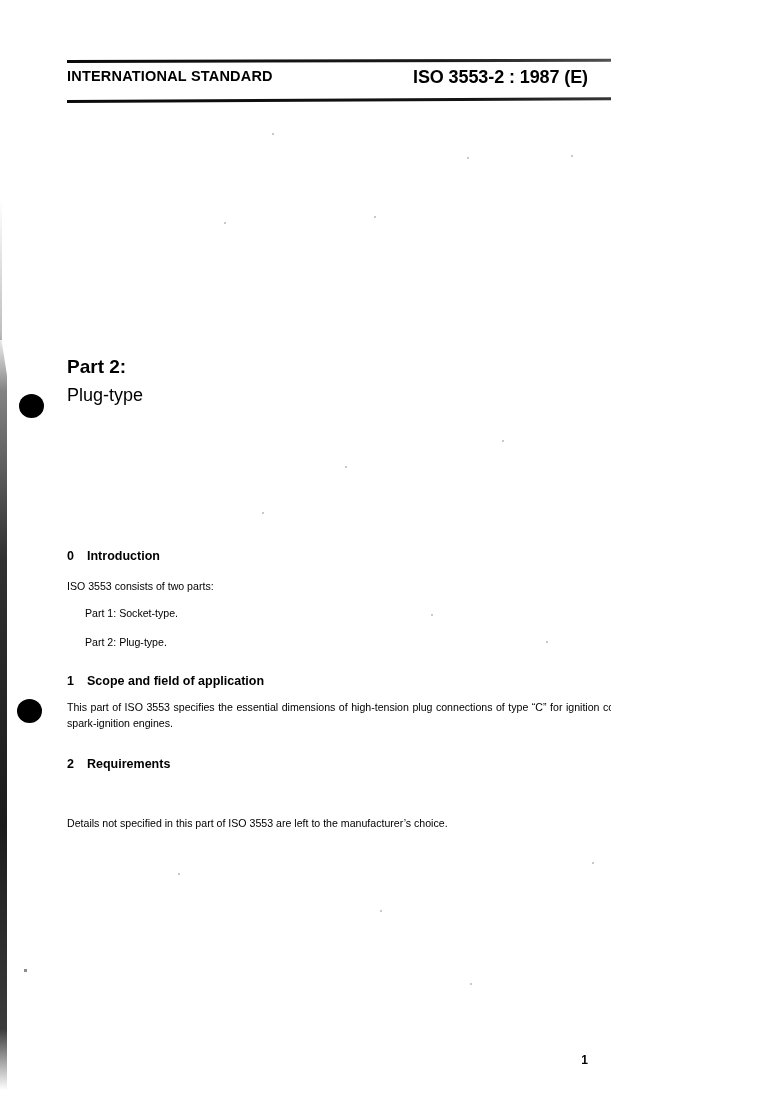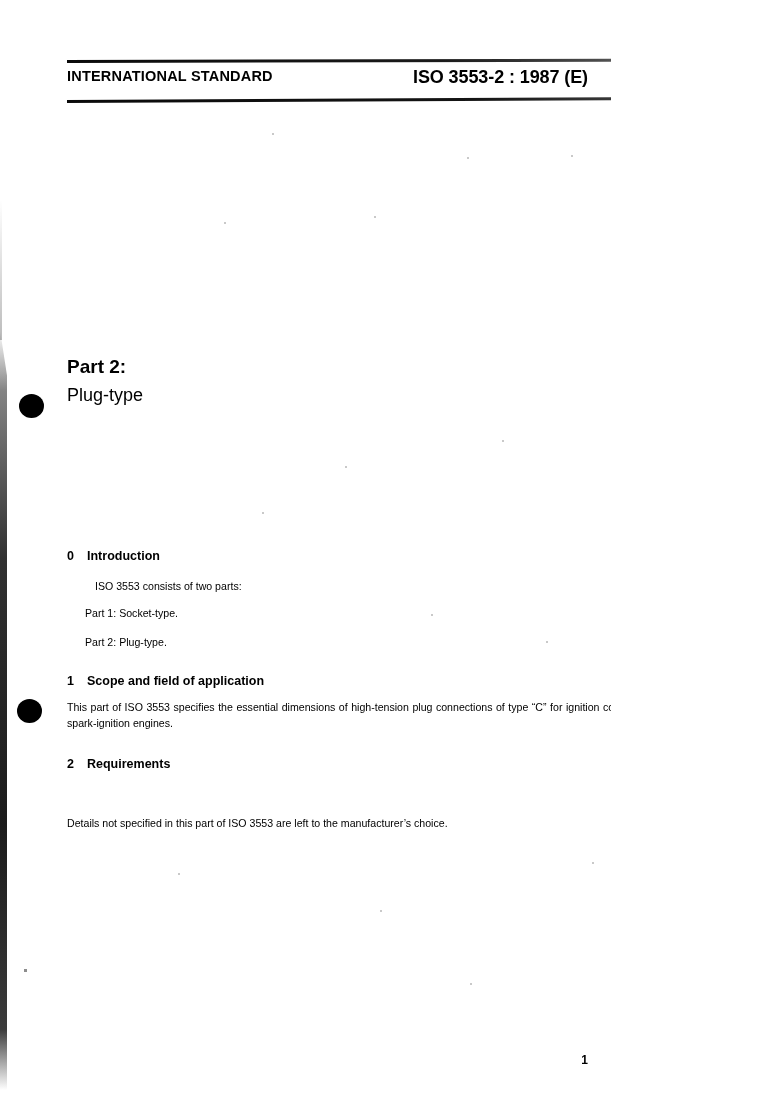--- a/index.html
+++ b/index.html
@@ -204,7 +204,7 @@
   <div class="clause-head" style="top:549px;">
     <span class="num">0</span><span>Introduction</span>
   </div>
-  <div class="body-text" style="top:578px;margin-left:28px;">ISO 3553 consists of two parts:</div>
+  <div class="body-text" style="top:578px;">ISO 3553 consists of two parts:</div>
   <div class="body-text indent" style="top:605px;">Part 1: Socket-type.</div>
   <div class="body-text indent" style="top:634px;">Part 2: Plug-type.</div>
 

